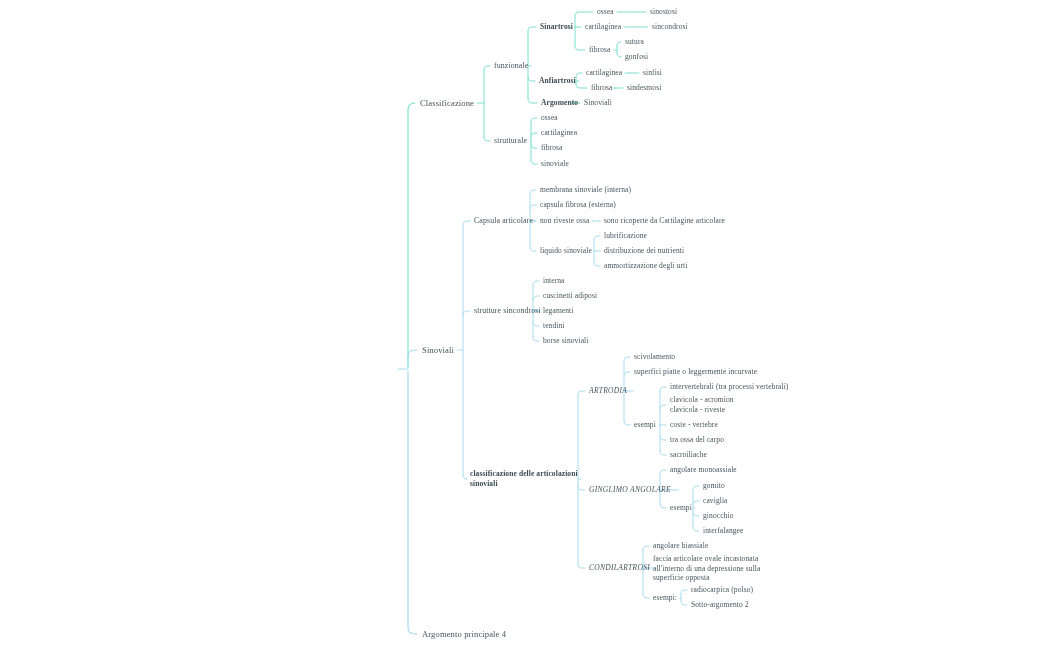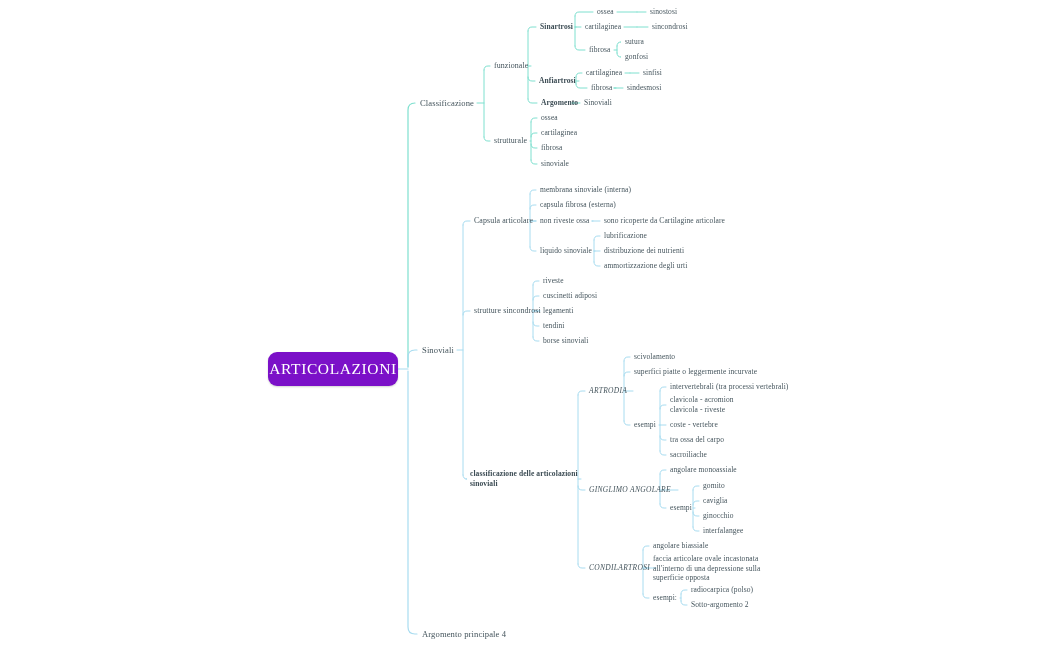--- a/index.html
+++ b/index.html
@@ -187,7 +187,7 @@
     <div class="node" style="left: 604px; top: 251px;">distribuzione dei nutrienti</div>
     <div class="node" style="left: 604px; top: 266px;">ammortizzazione degli urti</div>
     <div class="node lvl2" style="left: 474px; top: 311px;">strutture sincondrosi</div>
-    <div class="node" style="left: 543px; top: 281px;">riveste</div>
+    <div class="node" style="left: 543px; top: 281px;">interna</div>
     <div class="node" style="left: 543px; top: 296px;">cuscinetti adiposi</div>
     <div class="node" style="left: 543px; top: 311px;">legamenti</div>
     <div class="node" style="left: 543px; top: 326px;">tendini</div>

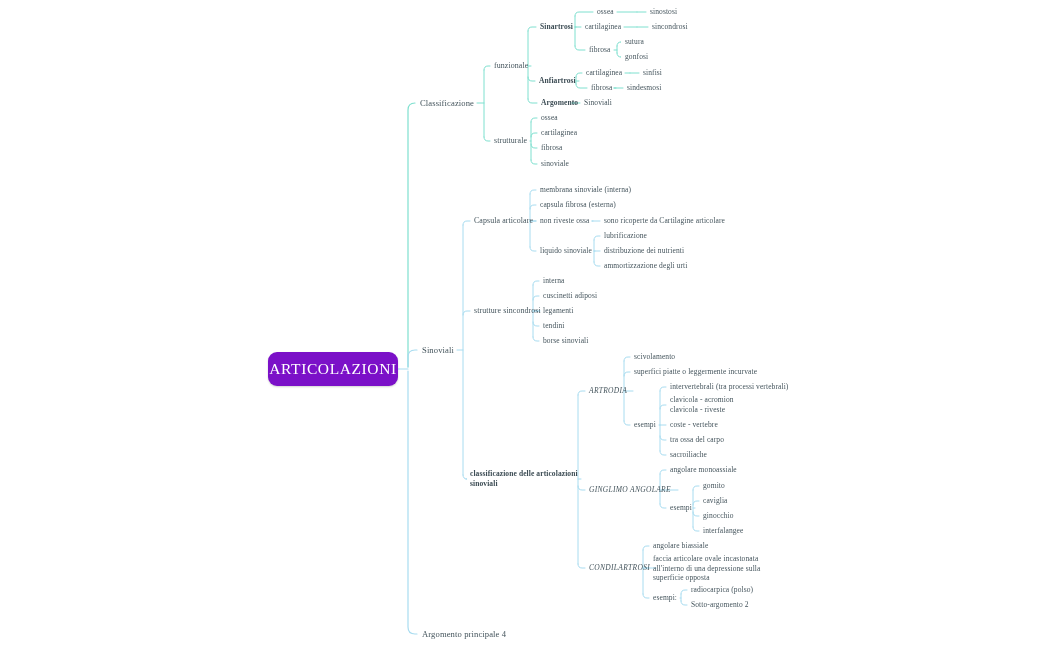--- a/index.html
+++ b/index.html
@@ -153,7 +153,6 @@
       <path d="M681 594 Q681 590 685 590 H687" fill="none" stroke="#a8dcf0" stroke-width="1" stroke-linecap="round" stroke-linejoin="round"></path>
       <path d="M681 601 Q681 605 685 605 H687" fill="none" stroke="#a8dcf0" stroke-width="1" stroke-linecap="round" stroke-linejoin="round"></path>
     </svg>
-  <div class="root" id="root-node" style="left: 268px; top: 369px; width: 130px; height: 34px; background: rgb(123, 16, 200); color: rgb(255, 255, 255);">ARTICOLAZIONI</div>
 <div class="node lvl1" style="left: 420px; top: 103px;">Classificazione</div>
     <div class="node lvl2" style="left: 494px; top: 66px;">funzionale</div>
     <div class="node bold" style="left: 540px; top: 27px;">Sinartrosi</div>

